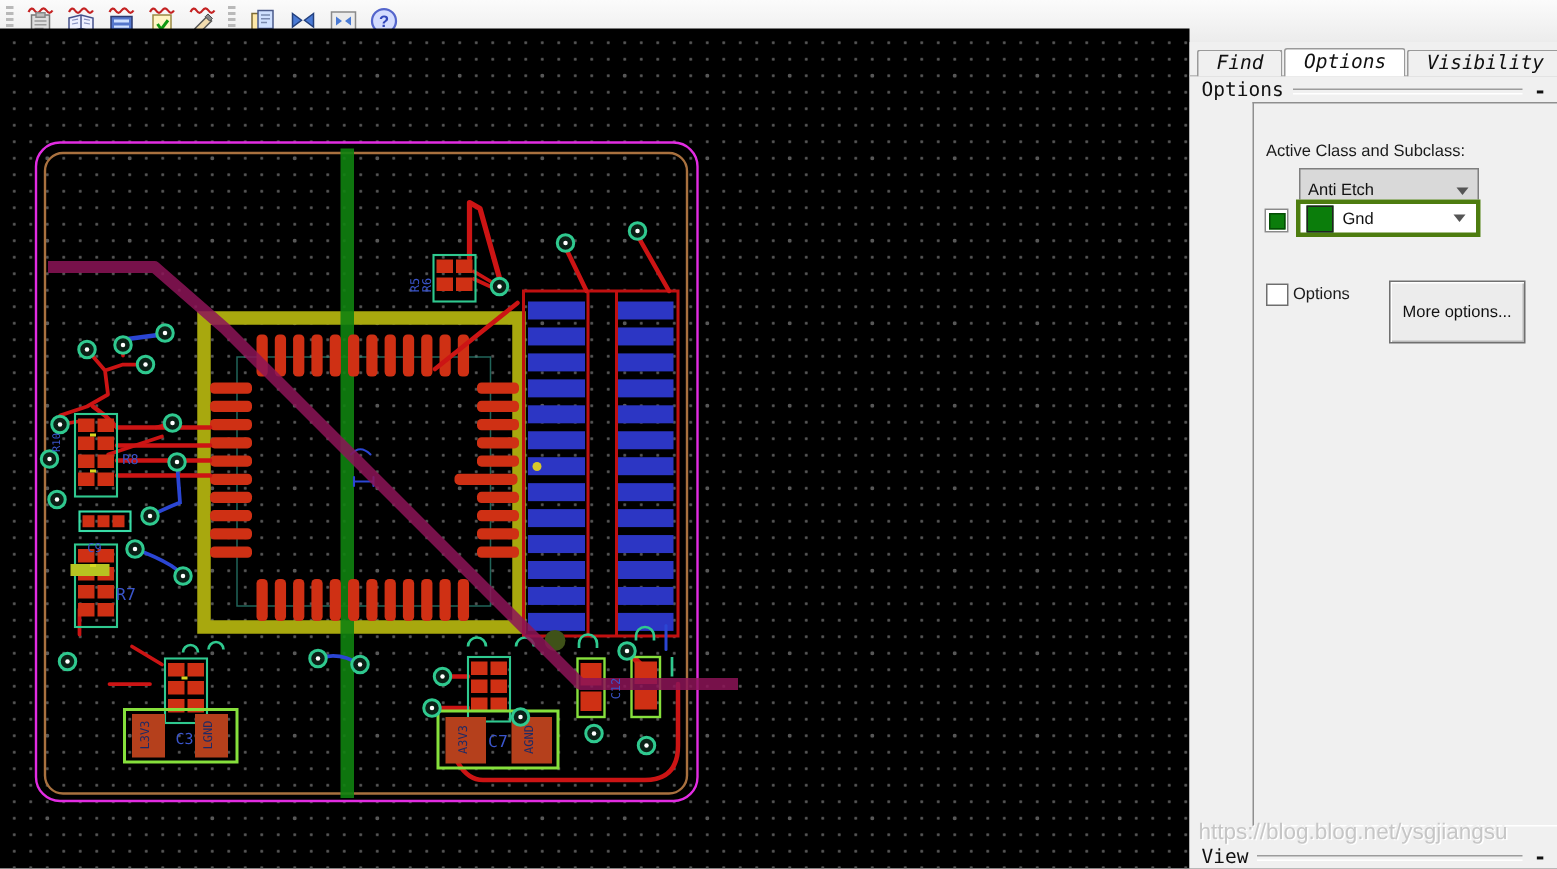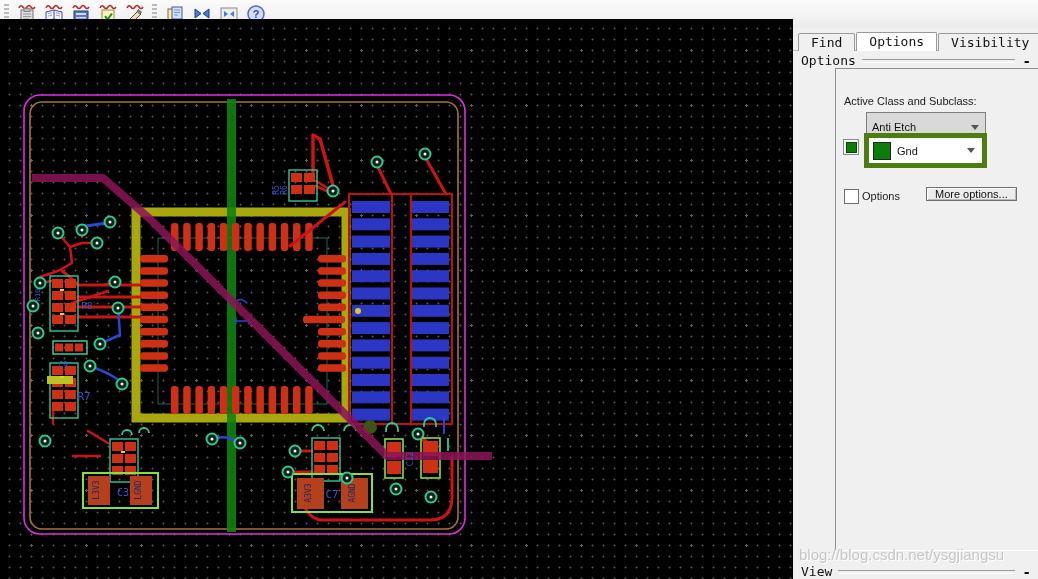--- a/index.html
+++ b/index.html
@@ -25,7 +25,7 @@
   .tabs{position:absolute;left:5px;top:5px;height:18px;display:flex;}
   .tab{font-family:"DejaVu Sans Mono",monospace;font-size:13px;color:#111;
     padding:1px 12px 2px 12px;background:#f0f0f0;border:1px solid #9a9a9a;border-bottom:none;
-    border-radius:2px 2px 0 0;margin-right:1px;cursor:default;}
+    border-radius:2px 2px 0 0;margin-right:1px;cursor:default;font-style:italic;}
   .tab.active{background:#fff;position:relative;z-index:2;padding-bottom:4px;margin-top:-1px;}
   .tabline{position:absolute;left:0px;top:22px;width:245px;border-top:1px solid #bdbdbd;}
   .ghead{position:absolute;left:8px;display:flex;align-items:center;width:230px;}

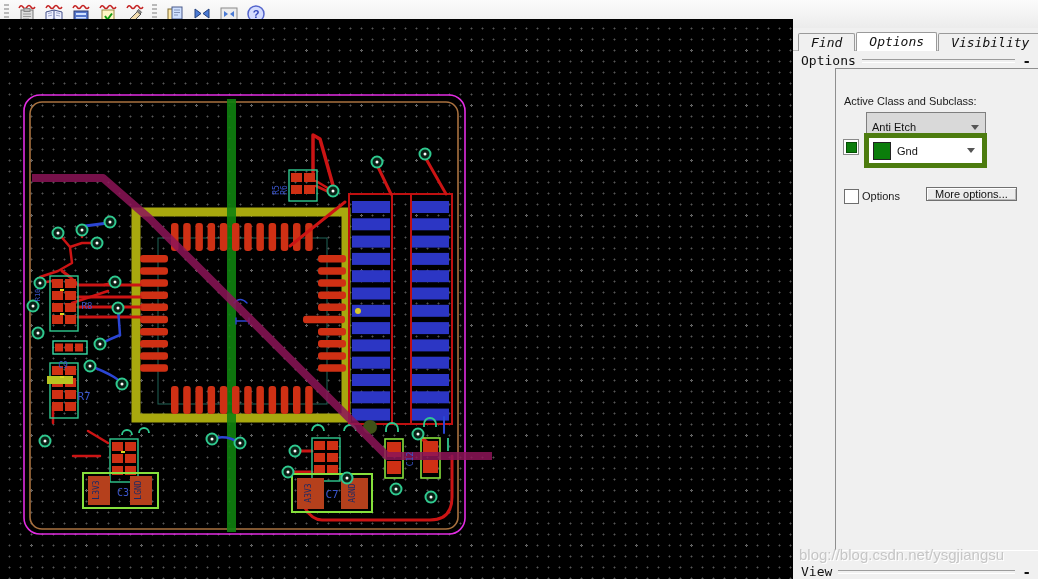--- a/index.html
+++ b/index.html
@@ -47,8 +47,8 @@
   .swatchbox{position:absolute;left:7px;top:70px;width:14px;height:14px;background:#fff;
     border:1px solid #8a8a8a;display:flex;align-items:center;justify-content:center;}
   .swatchbox .sw{width:9px;height:9px;background:#0b7d0b;border:1px solid #044d04;}
-  .dd2{position:absolute;left:28px;top:64px;width:123px;height:35px;background:#fff;
-    border:5px solid #4d7c0f;display:flex;align-items:center;box-sizing:border-box;}
+  .dd2{position:absolute;left:28px;top:64px;width:123px;height:25px;background:#fff;
+    border:3px solid #4d7c0f;display:flex;align-items:center;box-sizing:border-box;}
   .dd2 .sw{width:16px;height:16px;background:#0b7d0b;border:1px solid #222;margin:0 6px 0 4px;}
   .dd2 .val{font-size:11px;color:#111;}
   .dd2 .chv{margin-left:auto;margin-right:7px;}

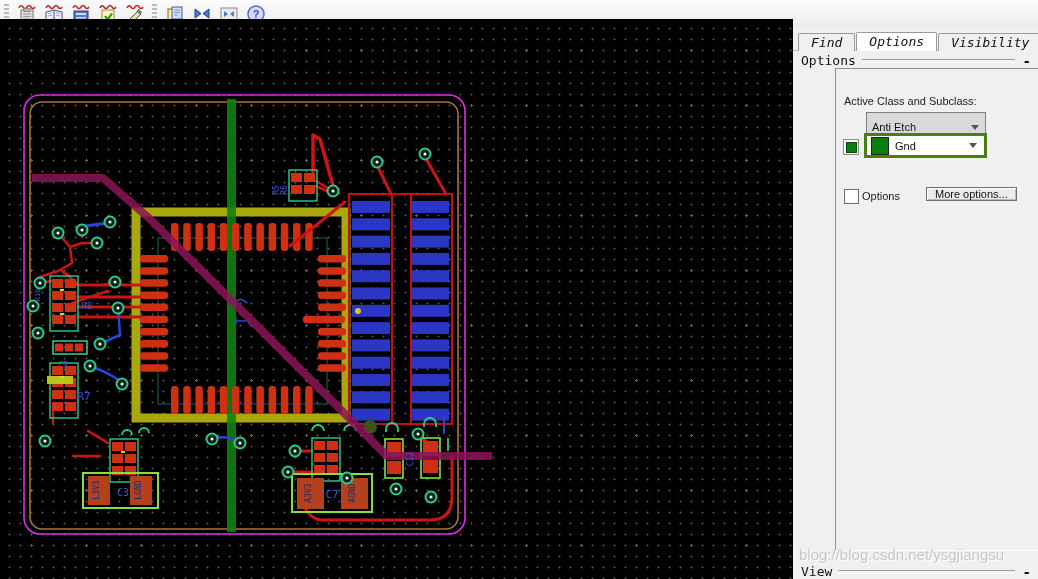--- a/index.html
+++ b/index.html
@@ -55,7 +55,7 @@
   .cb{position:absolute;width:13px;height:13px;background:#fff;border:1px solid #6e6e6e;}
   .btn{position:absolute;font-size:11px;color:#111;background:#ececec;
     border:1px solid #707070;box-shadow:inset 1px 1px 0 #fff,inset -1px -1px 0 #b9b9b9;
-    padding:0 8px;cursor:default;}
+    padding:14px 8px;cursor:default;}
   .watermark{position:absolute;left:799px;top:546px;width:239px;font-size:15px;
     color:#c6c6c6;text-shadow:1px 1px 0 #ffffff,-1px -1px 0 #efefef;
     font-family:"Liberation Sans",sans-serif;white-space:nowrap;z-index:5;}

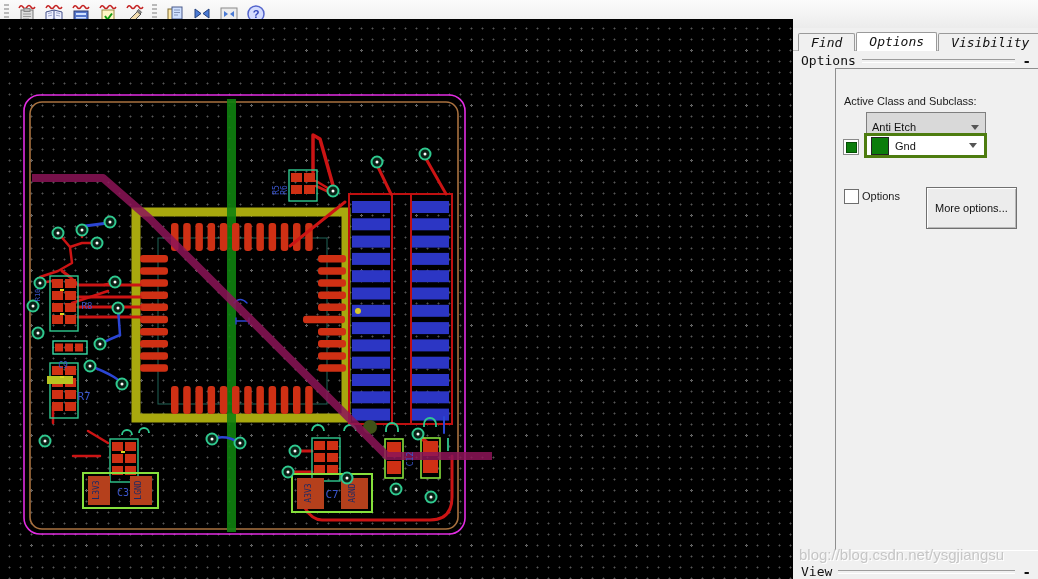--- a/index.html
+++ b/index.html
@@ -454,7 +454,7 @@
     </div>
   </div>
 
-  <div class="watermark">blog://blog.csdn.net/ysgjiangsu</div>
+  <div class="watermark">https://blog.blog.net/ysgjiangsu</div>
 </div>
 
 </body></html>

